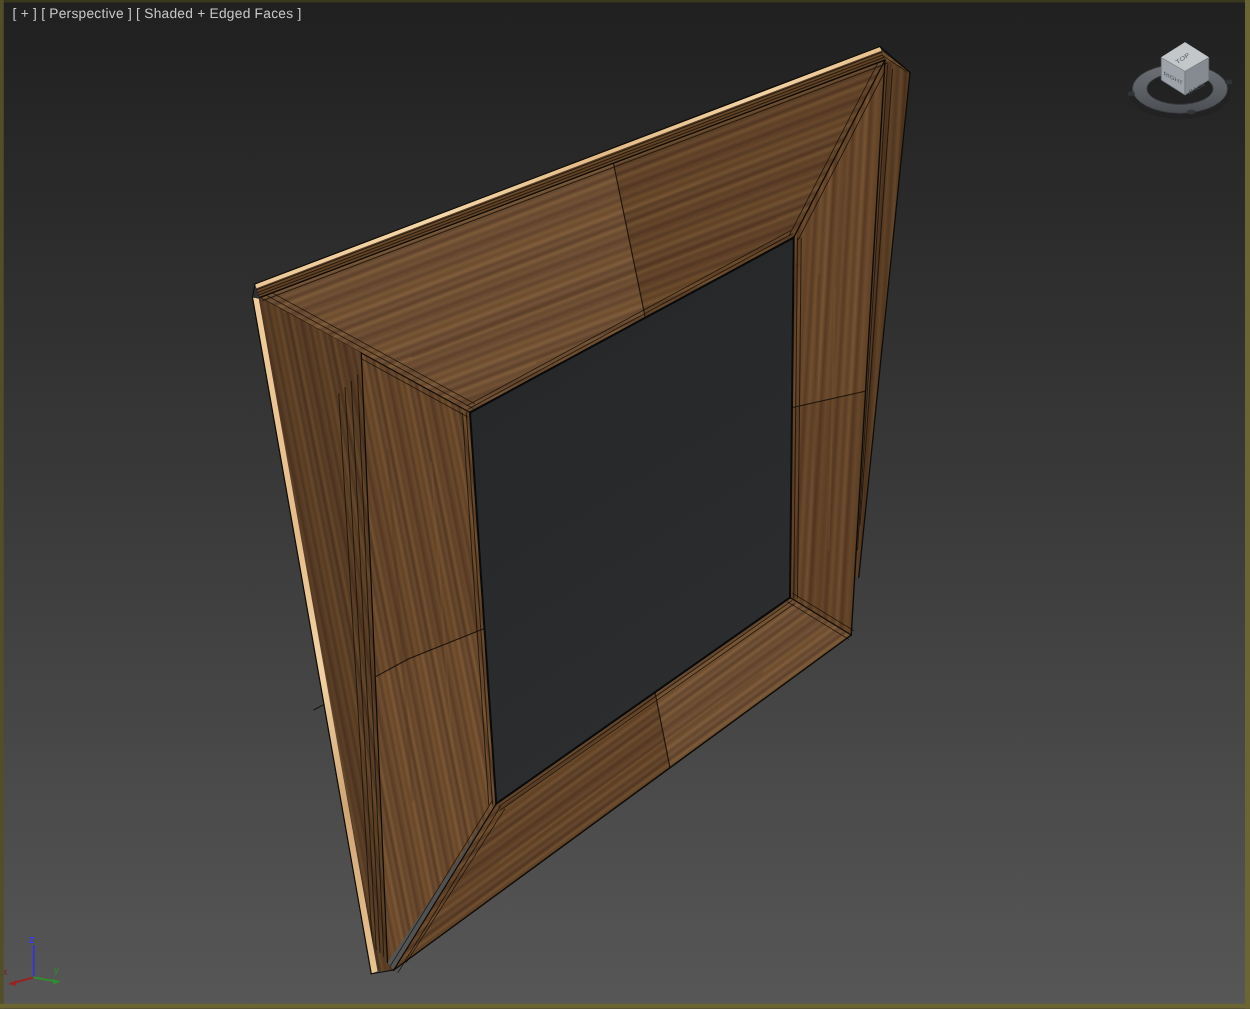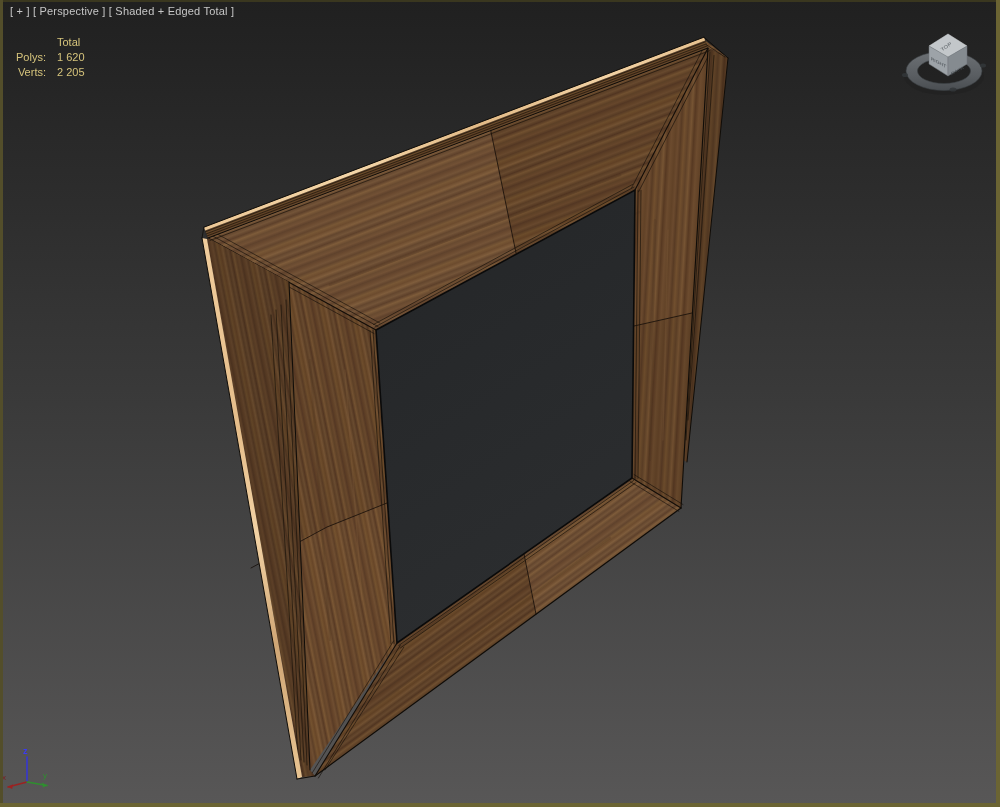--- a/index.html
+++ b/index.html
@@ -253,7 +253,7 @@
   </g>
 </svg>
 
-<div id="viewport-label" class="hud">[ + ] [ Perspective ] [ Shaded + Edged Total ]</div>
+<div id="viewport-label" class="hud">[ + ] [ Perspective ] [ Shaded + Edged Faces ]</div>
 
 <div id="stats" class="hud">
   <div class="hdr">Total</div>

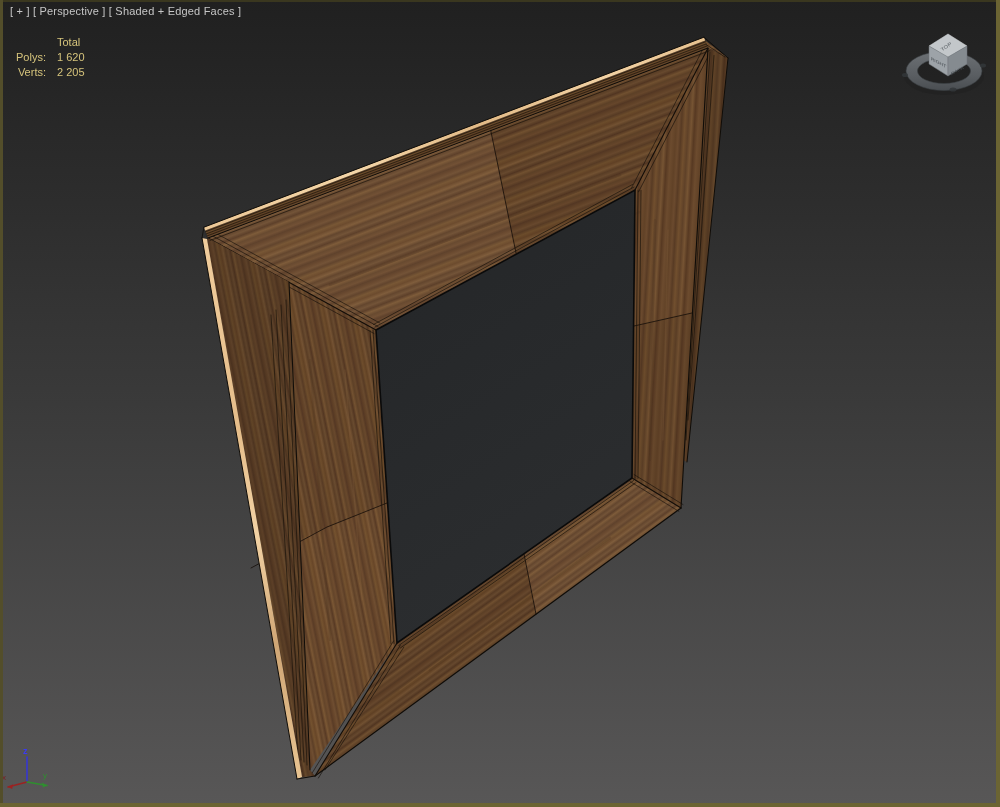--- a/index.html
+++ b/index.html
@@ -255,16 +255,7 @@
 
 <div id="viewport-label" class="hud">[ + ] [ Perspective ] [ Shaded + Edged Faces ]</div>
 
-<div id="stats" class="hud">
-  <div class="hdr">Total</div>
-  <div class="stat-row">
-    <span class="stat-label">Polys:</span><span class="stat-value">1 620</span>
-  </div>
-  <div class="stat-row">
-    <span class="stat-label">Verts:</span><span class="stat-value">2 205</span>
-  </div>
+
 </div>
 
-</div>
-
 </body></html>

